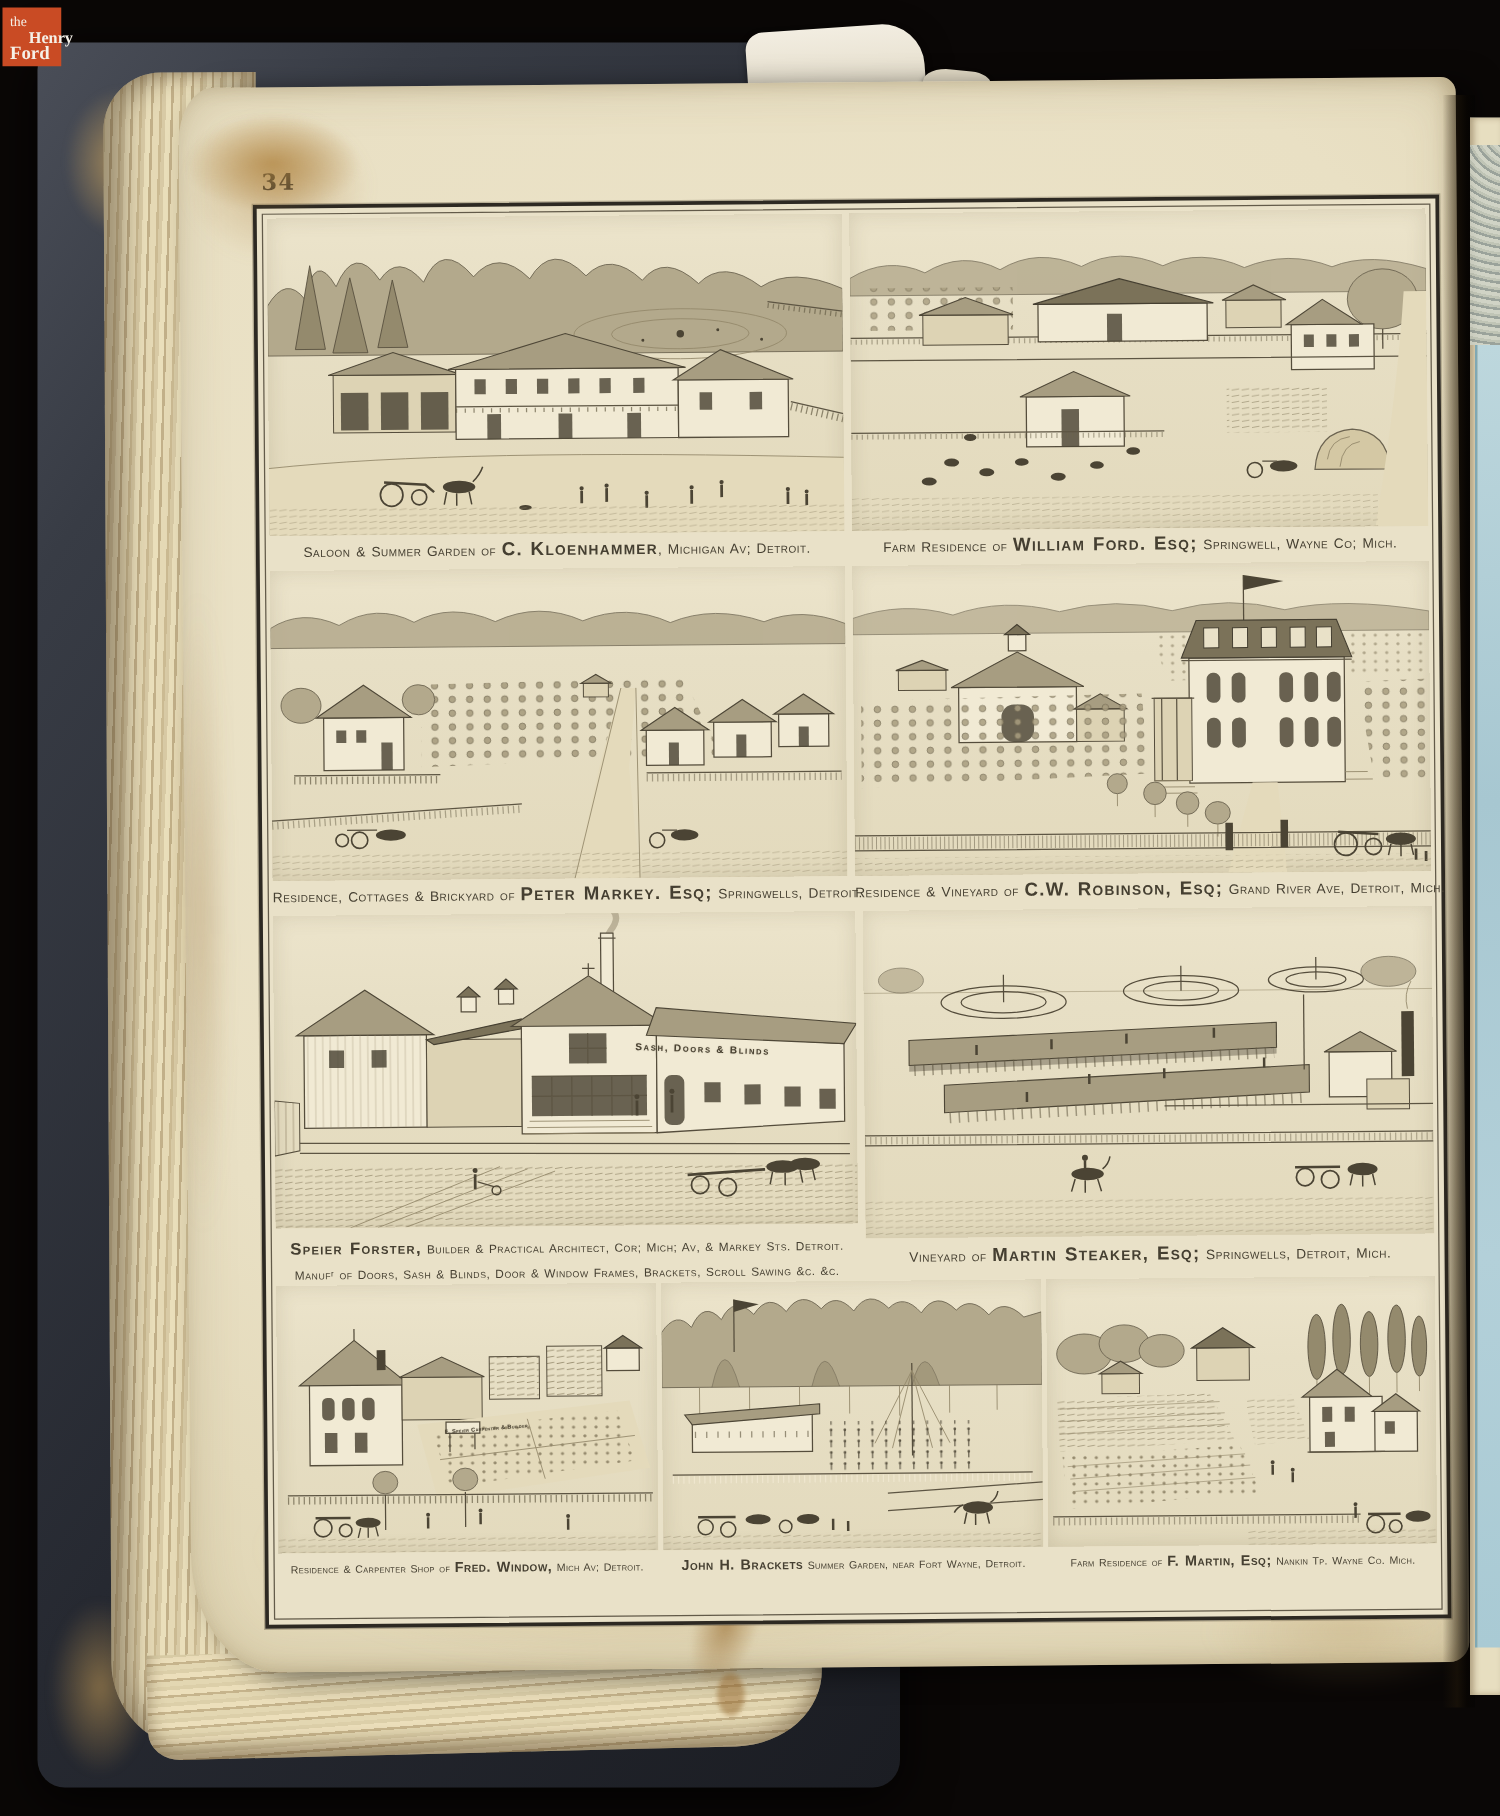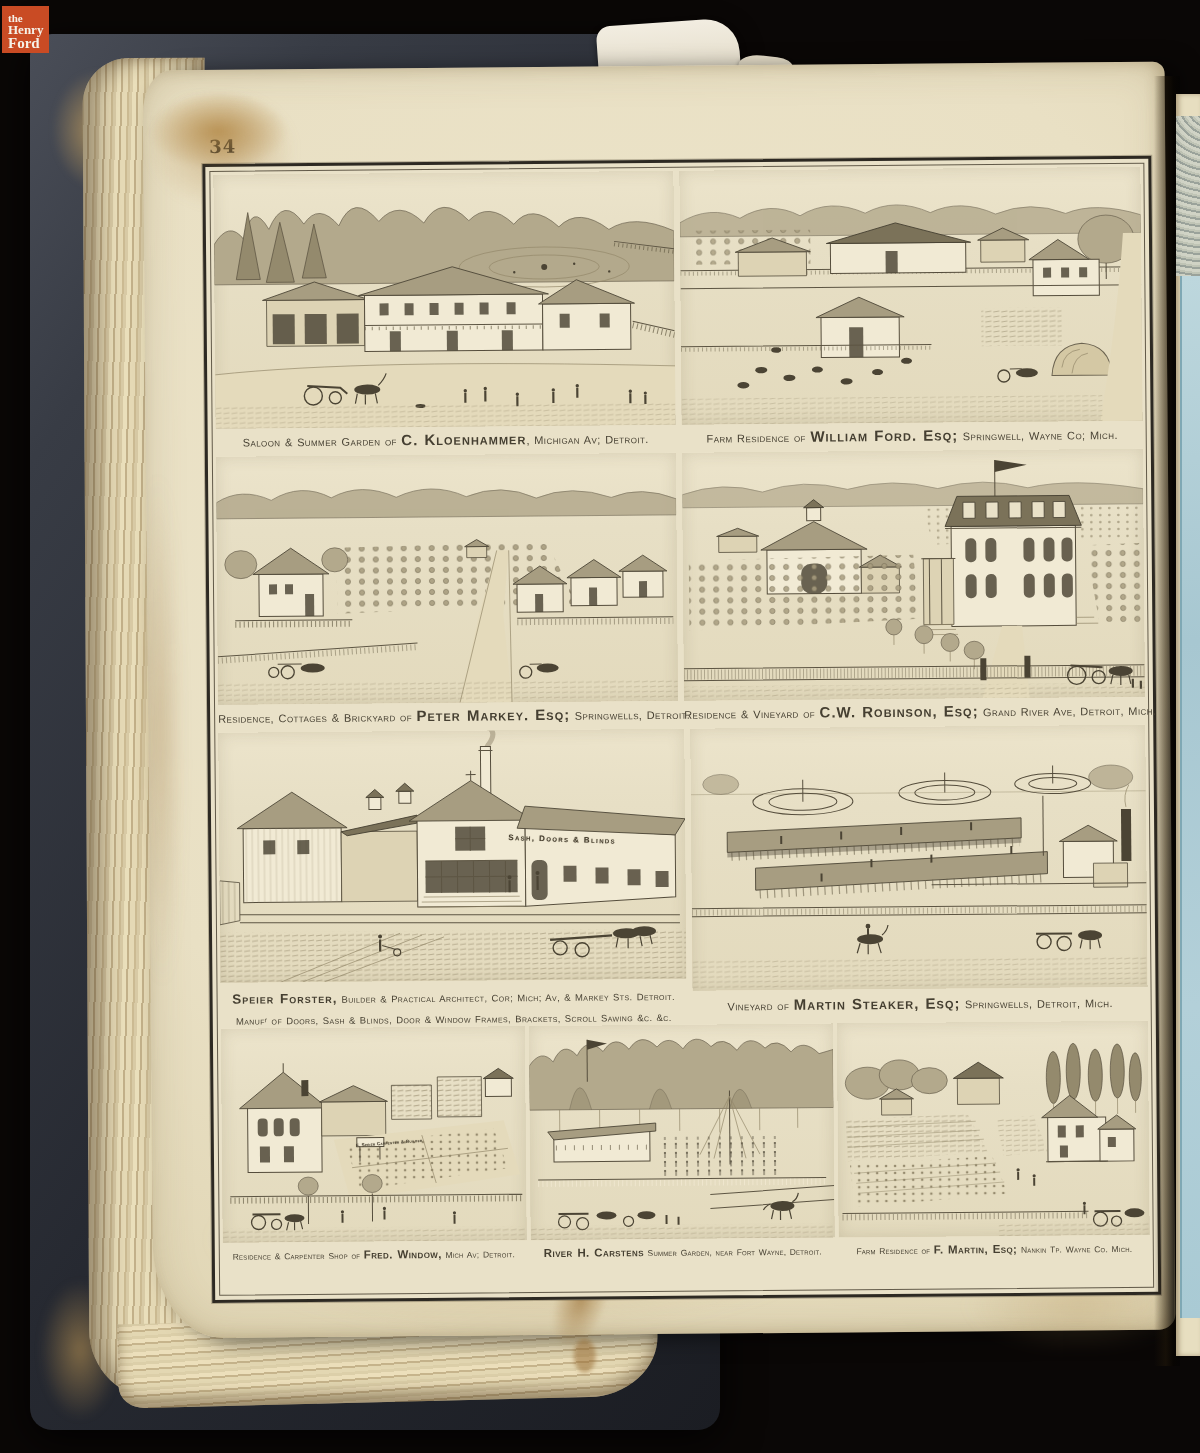--- a/index.html
+++ b/index.html
@@ -91,7 +91,7 @@
   
   .logo{left:2px;top:6px;width:47px;height:47px;background:#c94b24;color:#f5f1e8;
         font-family:"Liberation Serif",serif;line-height:1}
-  .logo .t1{position:absolute;left:6px;top:7px;font-size:11px;font-weight:700}
+  .logo .t1{position:absolute;left:6px;top:7px;font-size:11px;font-weight:400}
   .logo .t2{position:absolute;left:6px;top:17px;font-size:13px;font-weight:bold}
   .logo .t3{position:absolute;left:6px;top:30px;font-size:15px;font-weight:bold}
 

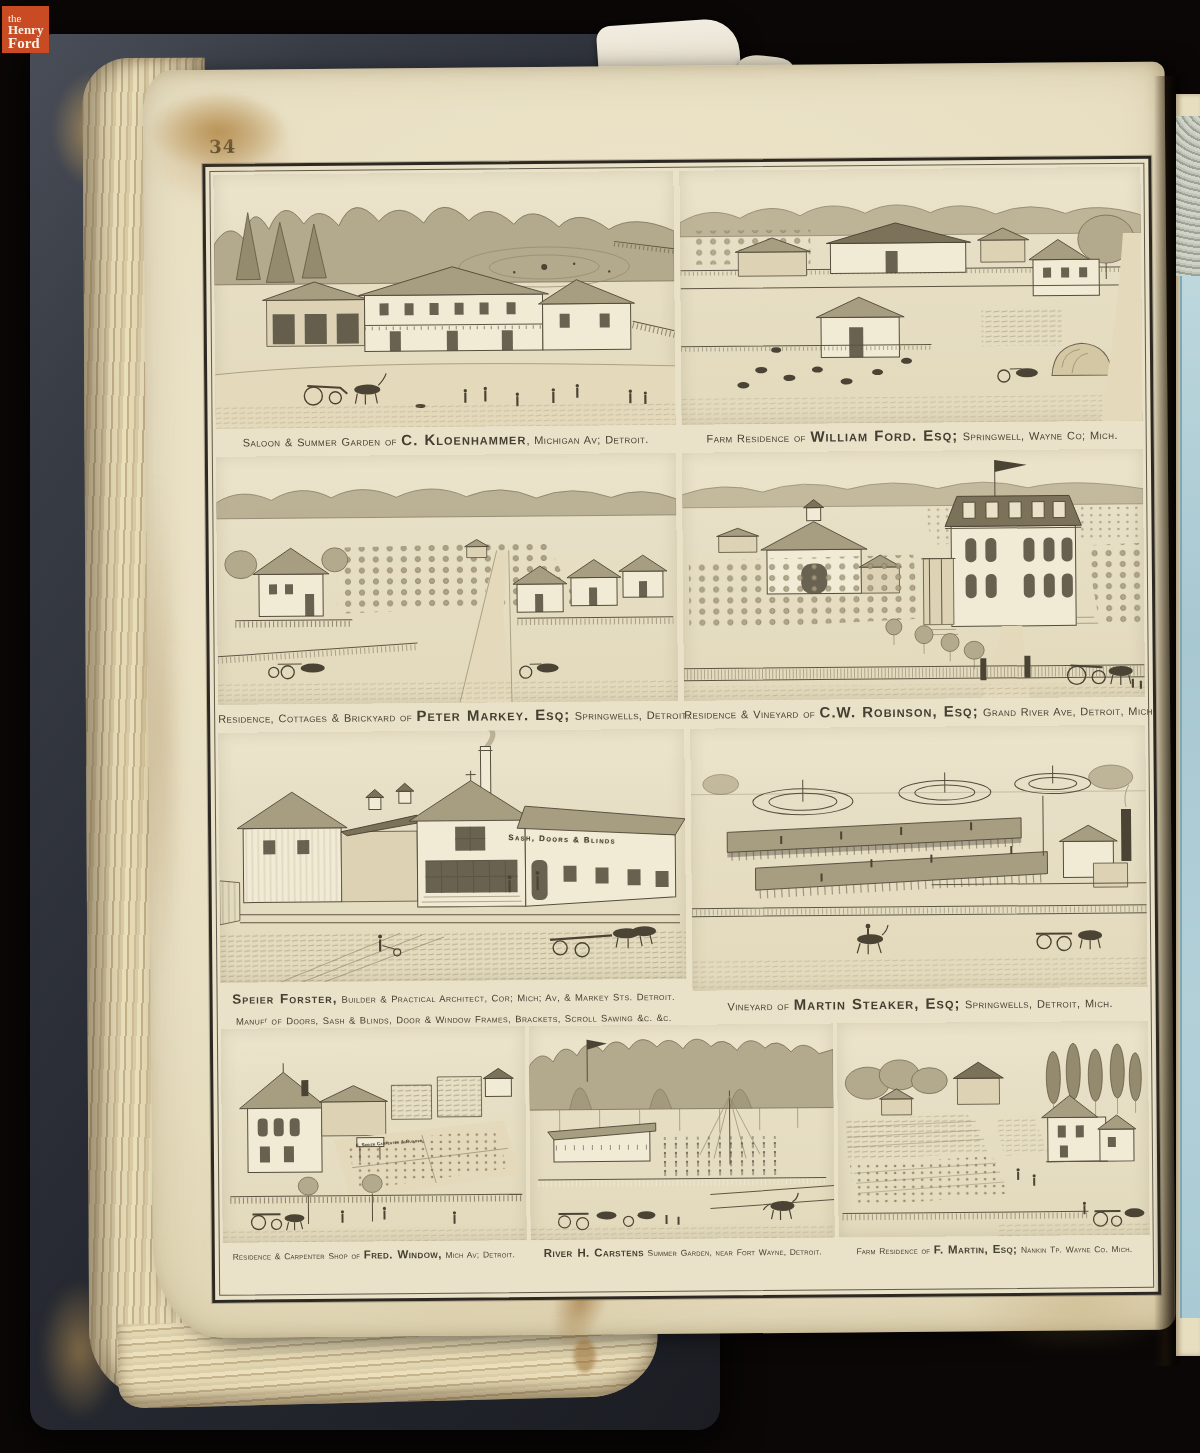--- a/index.html
+++ b/index.html
@@ -92,7 +92,7 @@
   .logo{left:2px;top:6px;width:47px;height:47px;background:#c94b24;color:#f5f1e8;
         font-family:"Liberation Serif",serif;line-height:1}
   .logo .t1{position:absolute;left:6px;top:7px;font-size:11px;font-weight:400}
-  .logo .t2{position:absolute;left:6px;top:17px;font-size:13px;font-weight:bold}
+  .logo .t2{position:absolute;left:21px;top:17px;font-size:13px;font-weight:bold}
   .logo .t3{position:absolute;left:6px;top:30px;font-size:15px;font-weight:bold}
 
   

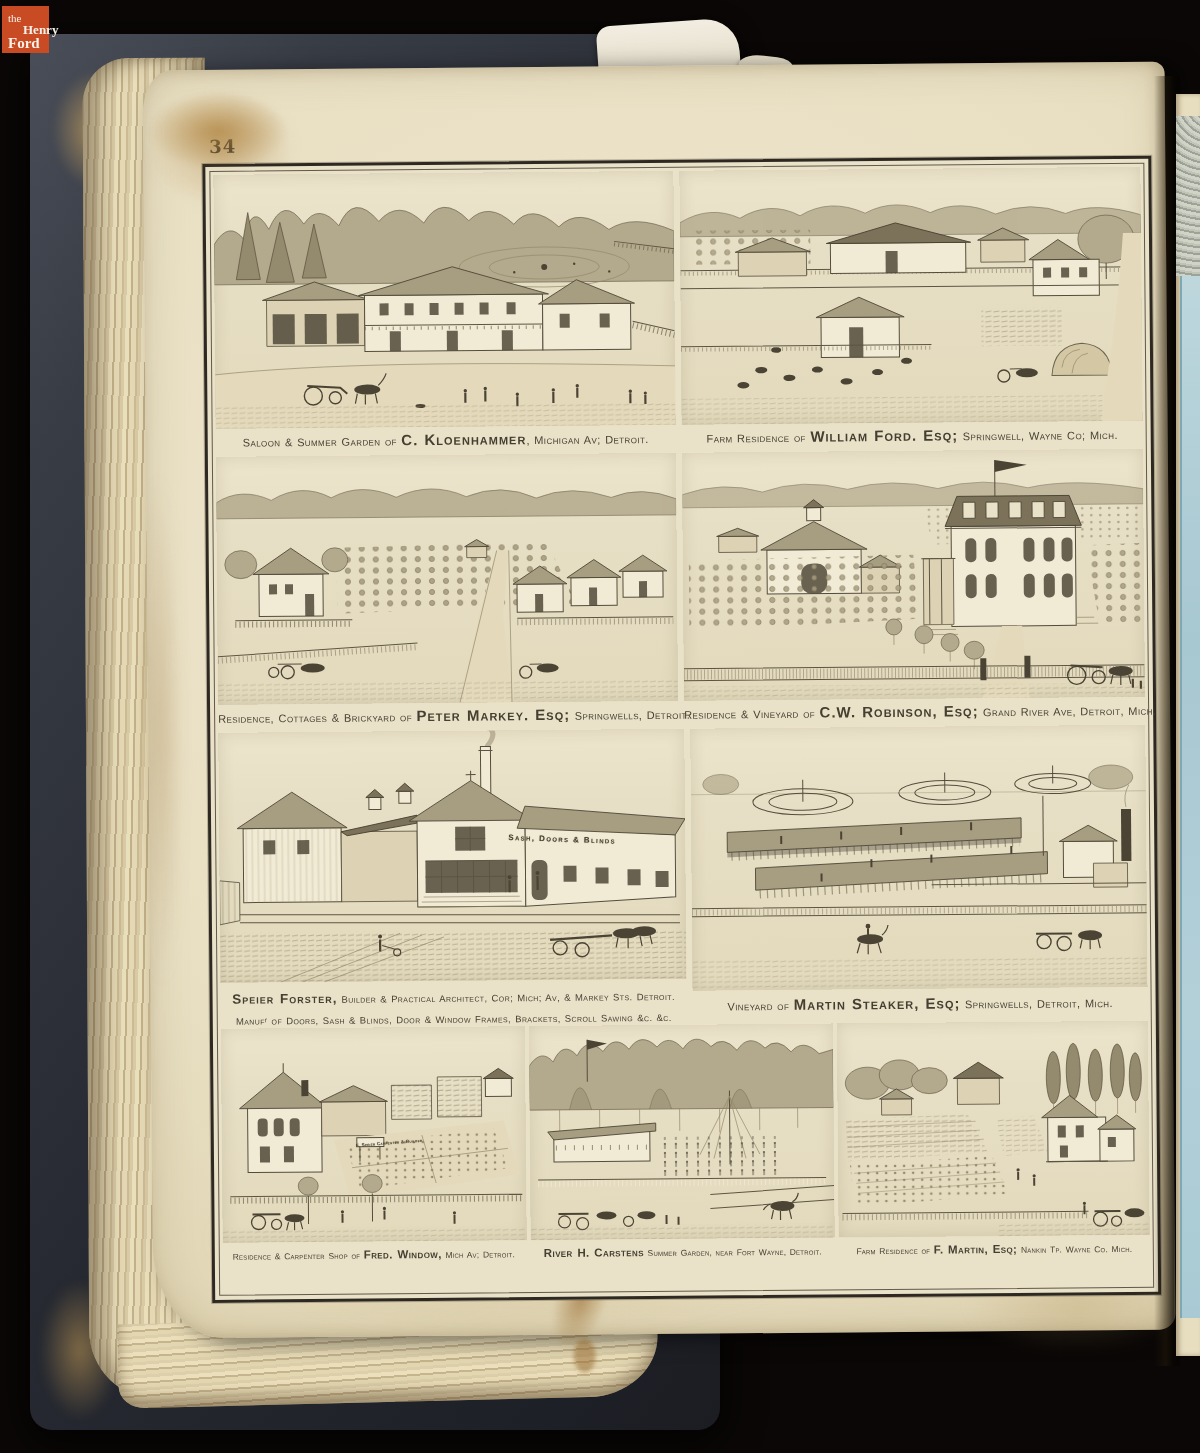--- a/index.html
+++ b/index.html
@@ -654,7 +654,7 @@
       <span>Residence &amp; Carpenter Shop of </span><span class="nm">Fred. Window,</span><span> Mich Av; Detroit.</span>
     </div>
     <div class="cap sm" style="left:316px;top:1082px;width:304px">
-      <span class="nm">River H. Carstens</span><span> Summer Garden, near Fort Wayne, Detroit.</span>
+      <span class="nm">John H. Brackets</span><span> Summer Garden, near Fort Wayne, Detroit.</span>
     </div>
     <div class="cap sm" style="left:624px;top:1082px;width:311px">
       <span>Farm Residence of </span><span class="nm">F. Martin, Esq;</span><span> Nankin Tp. Wayne Co. Mich.</span>

